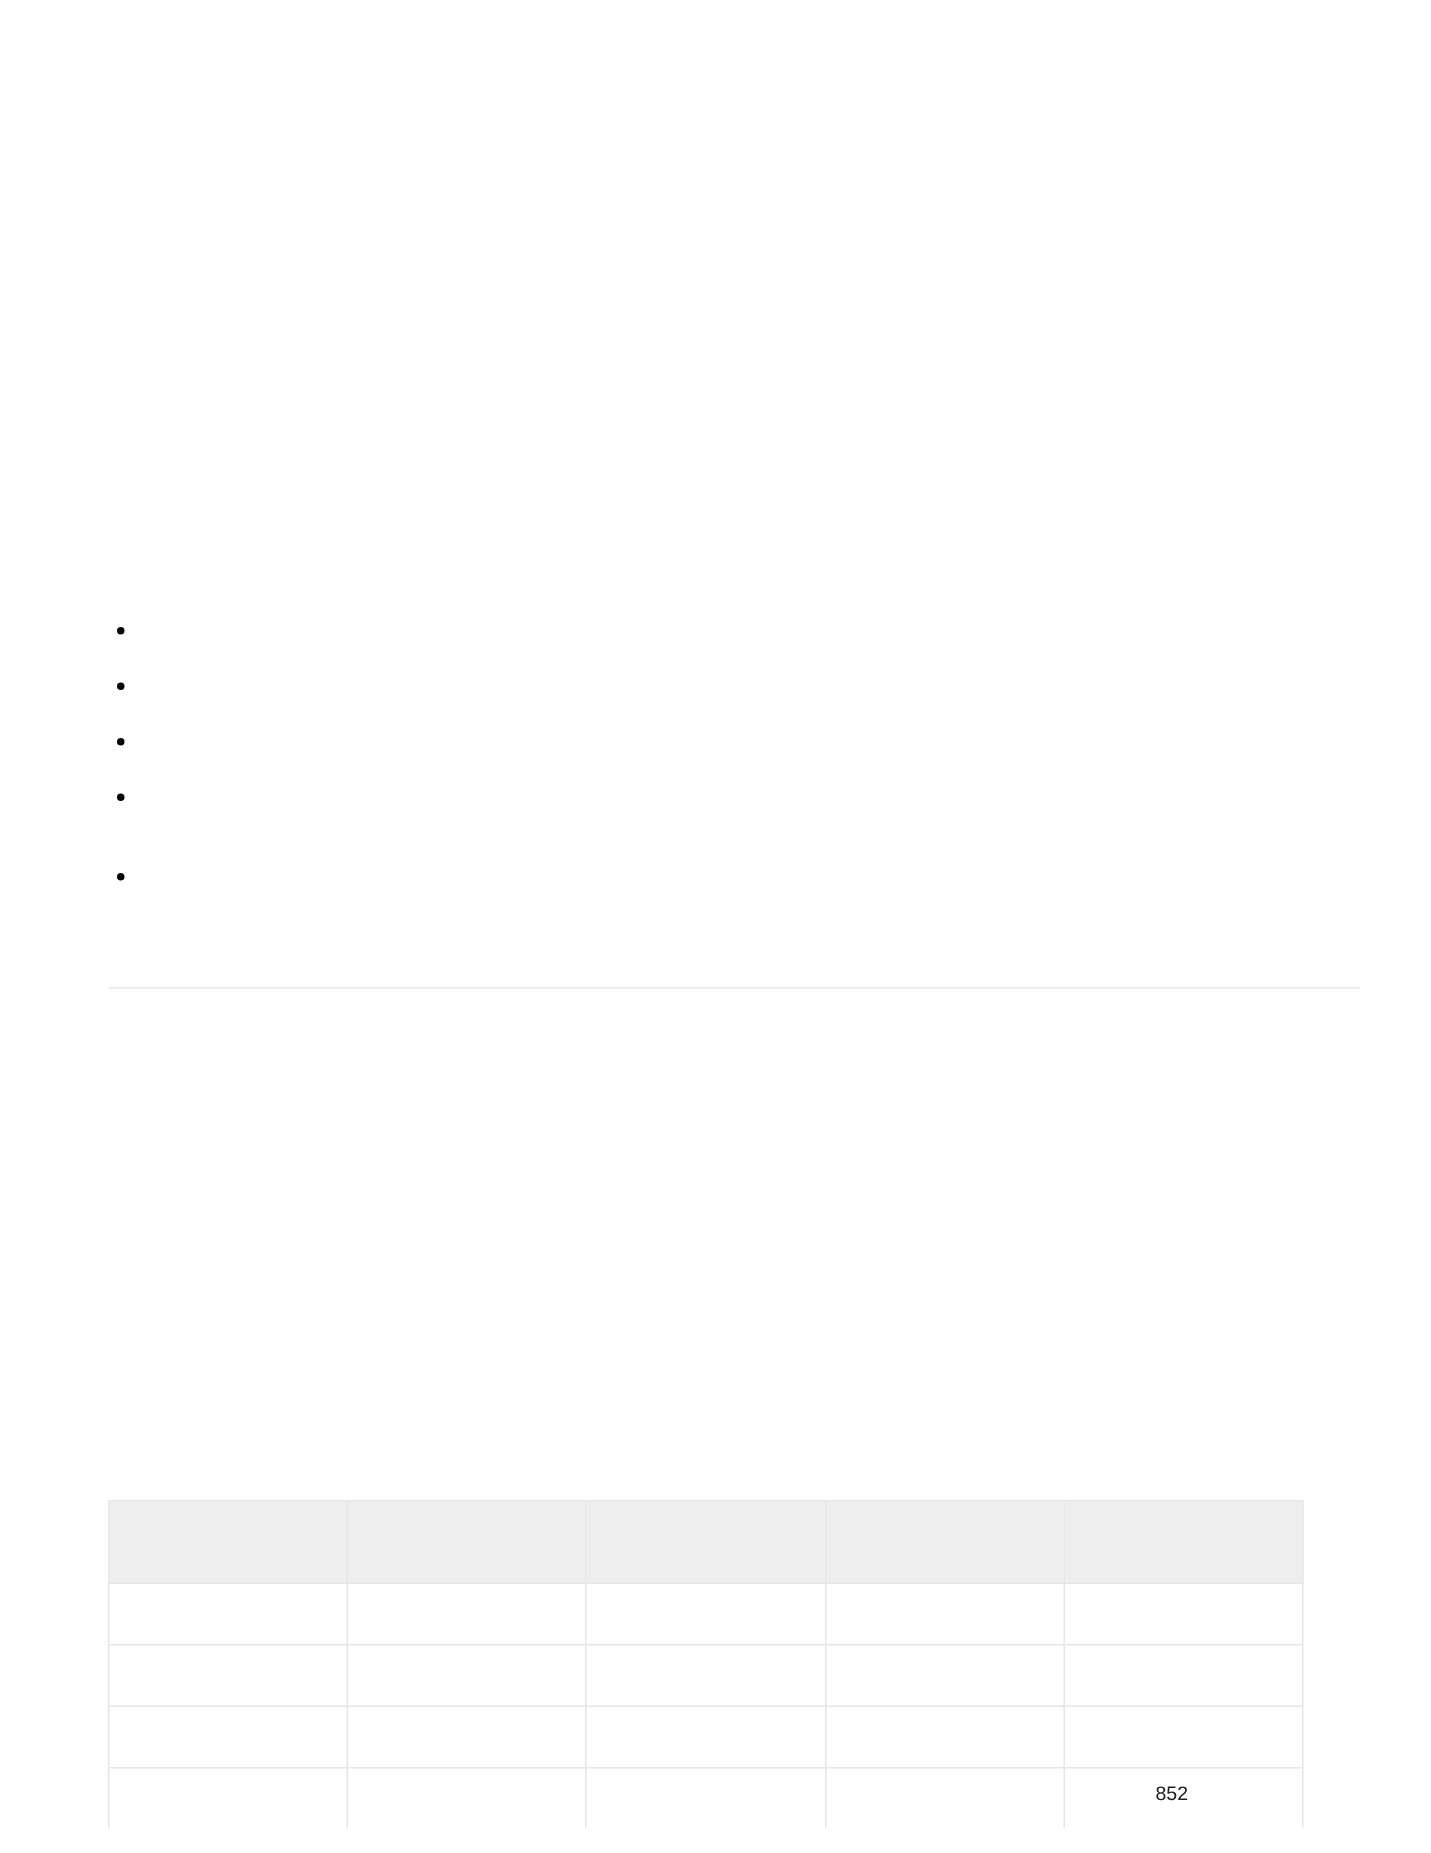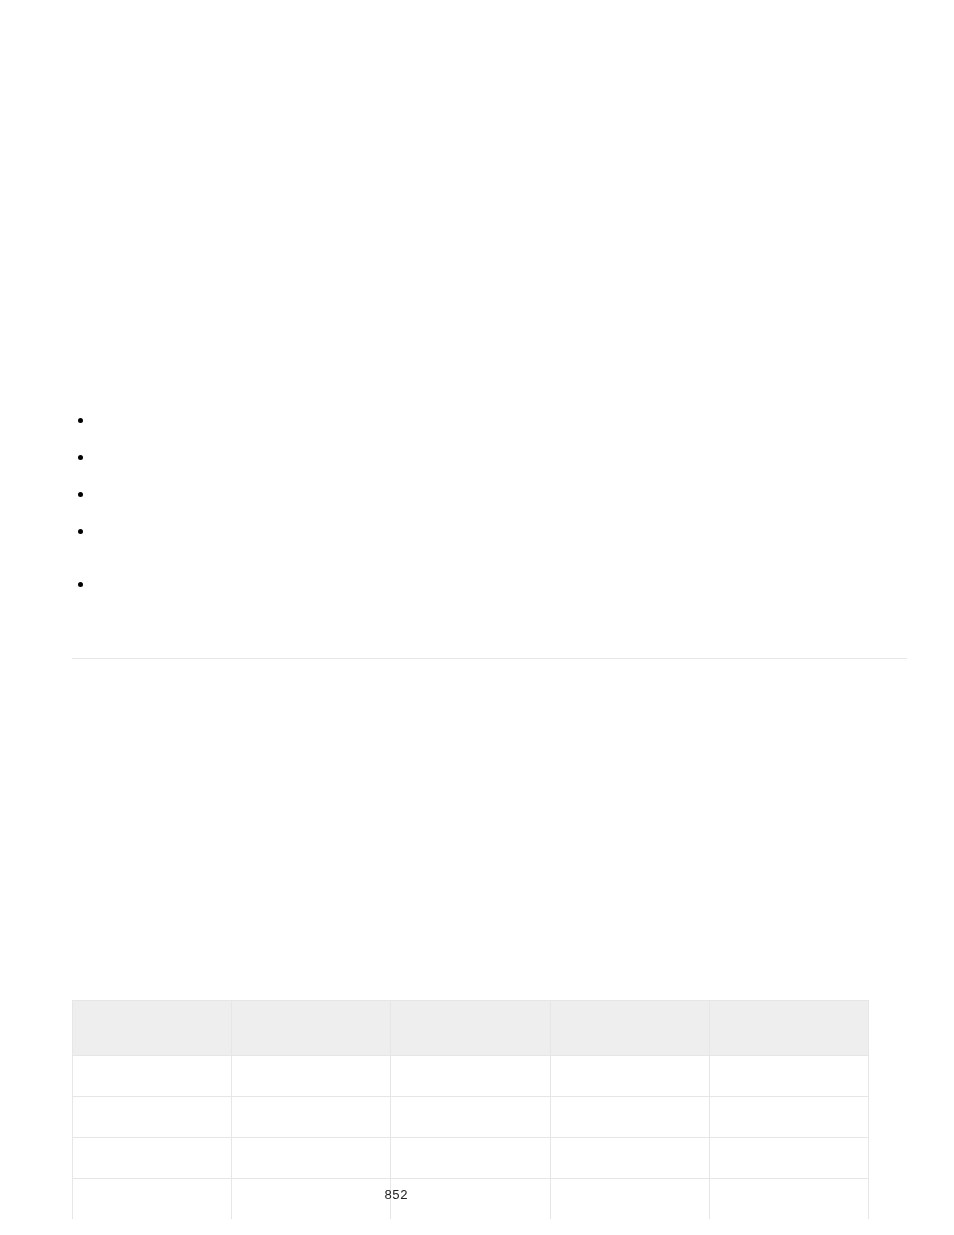--- a/index.html
+++ b/index.html
@@ -72,10 +72,10 @@
     left: 0;
     width: 792px;
     top: 1188px;
-    text-align: center;
+    text-align: right;
     font-size: 13px;
     color: #222;
-    font-family: Liberation Mono, monospace;
+    font-family: Liberation Sans, sans-serif;
   }
 </style>
 </head>

